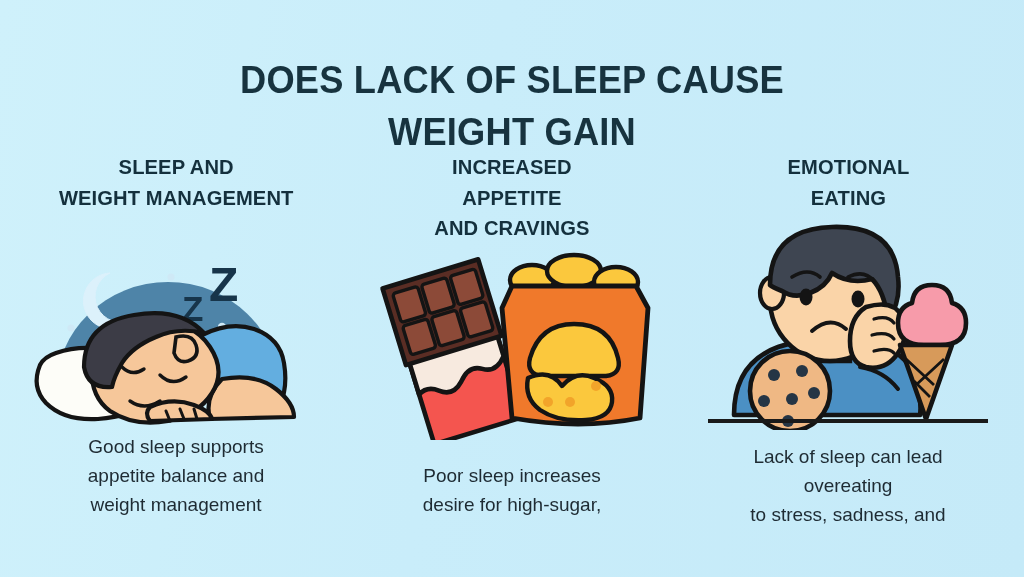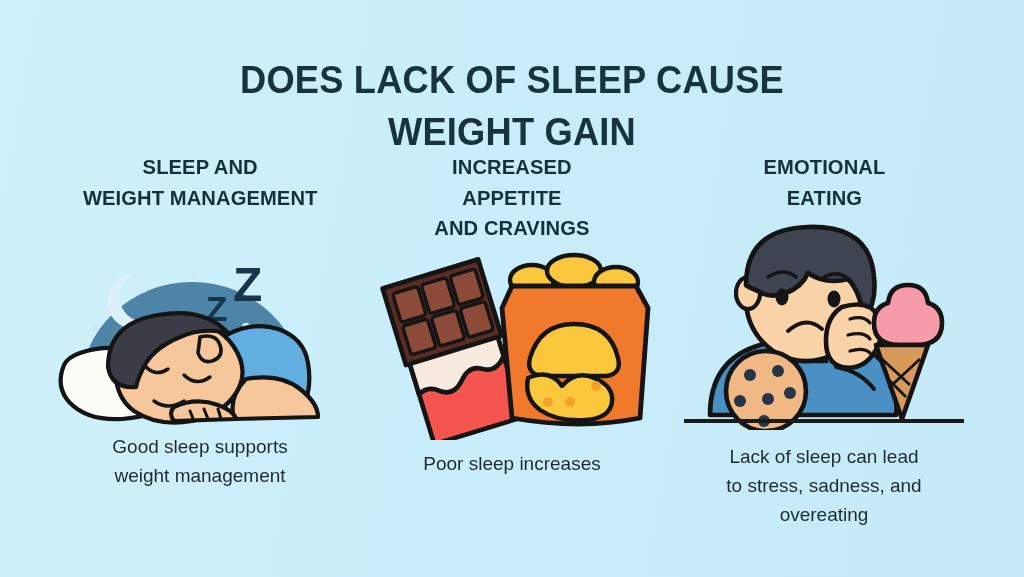--- a/index.html
+++ b/index.html
@@ -51,7 +51,7 @@
     display: flex;
     flex-direction: row;
     justify-content: space-between;
-    padding: 0 44px;
+    padding: 0 20px;
     box-sizing: border-box;
   }
   .column {

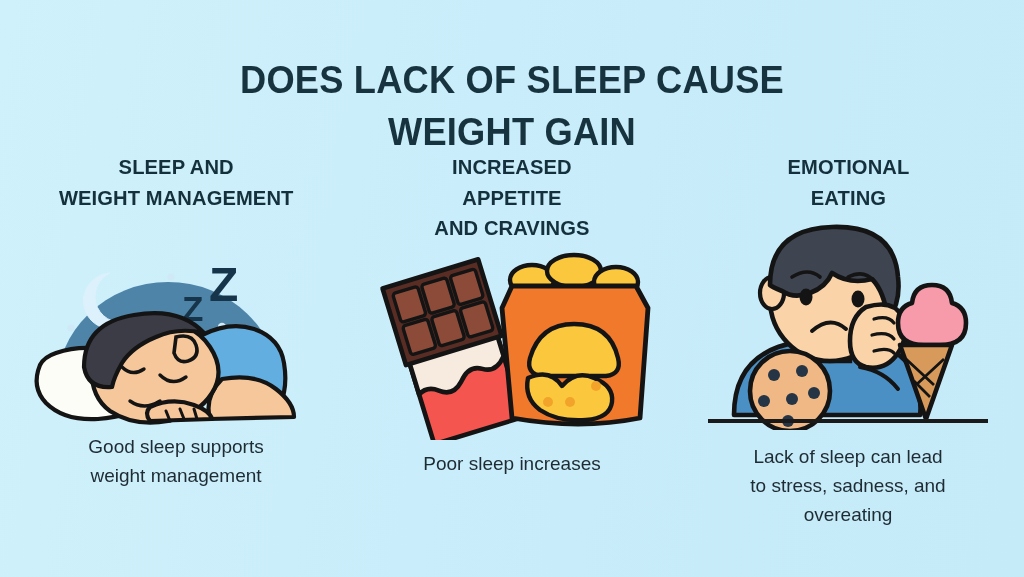--- a/index.html
+++ b/index.html
@@ -161,6 +161,7 @@
 
       <p class="caption">
         <span>Good sleep supports</span>
+        <span>appetite balance  and</span>
         <span>weight management</span>
       </p>
     </div>

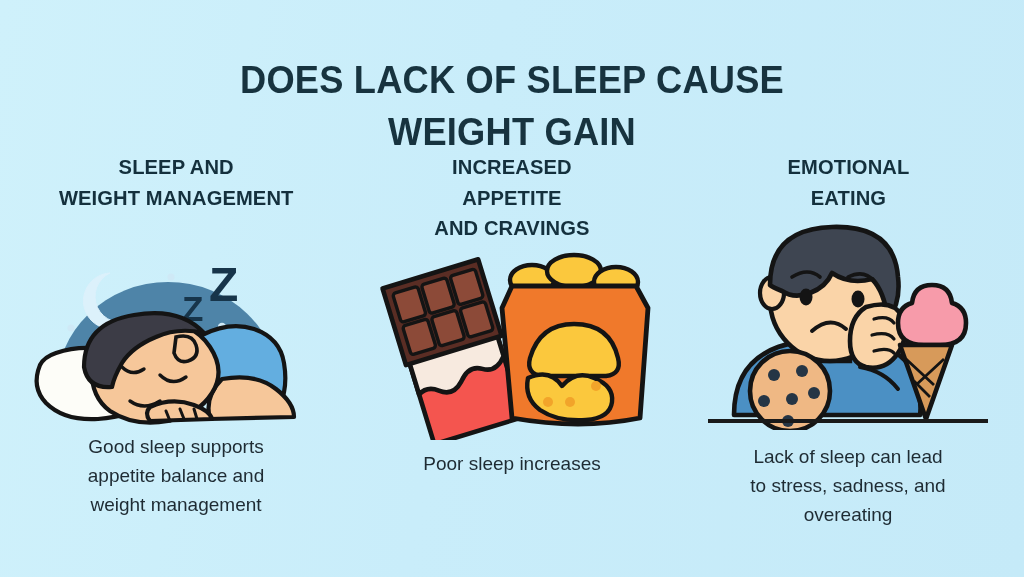--- a/index.html
+++ b/index.html
@@ -100,7 +100,7 @@
   .col-2 .art { margin-top: -2px; height: 206px; }
   .col-3 .art { margin-top: 4px; }
   .col-1 .caption { margin-top: 8px; }
-  .col-2 .caption { margin-top: 2px; }
+  .col-2 .caption { margin-top: 14px; }
   .col-3 .caption { margin-top: 16px; }
 </style>
 </head>

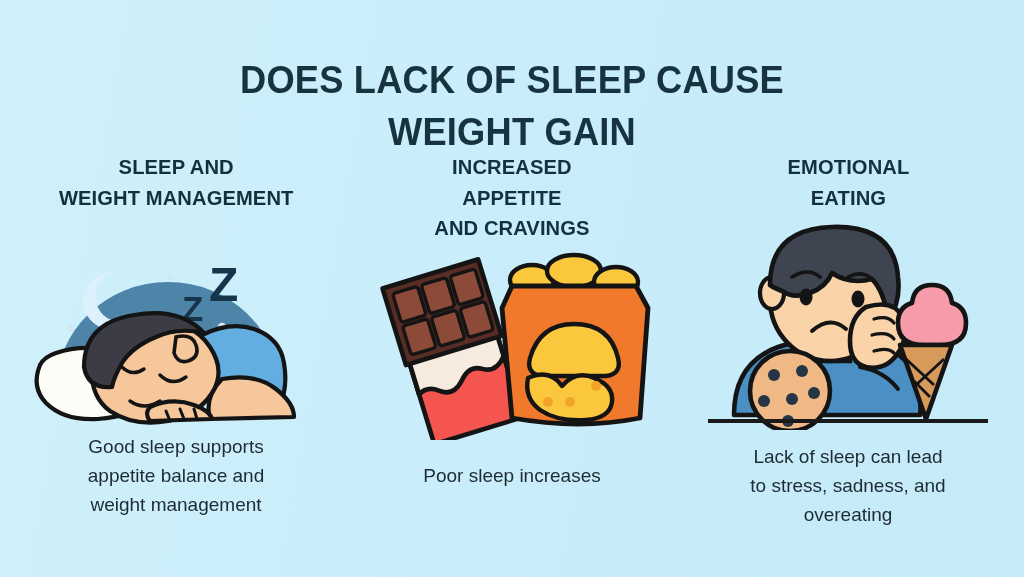--- a/index.html
+++ b/index.html
@@ -210,6 +210,7 @@
 
       <p class="caption">
         <span>Poor sleep increases</span>
+        <span>desire for high-sugar,</span>
       </p>
     </div>
 

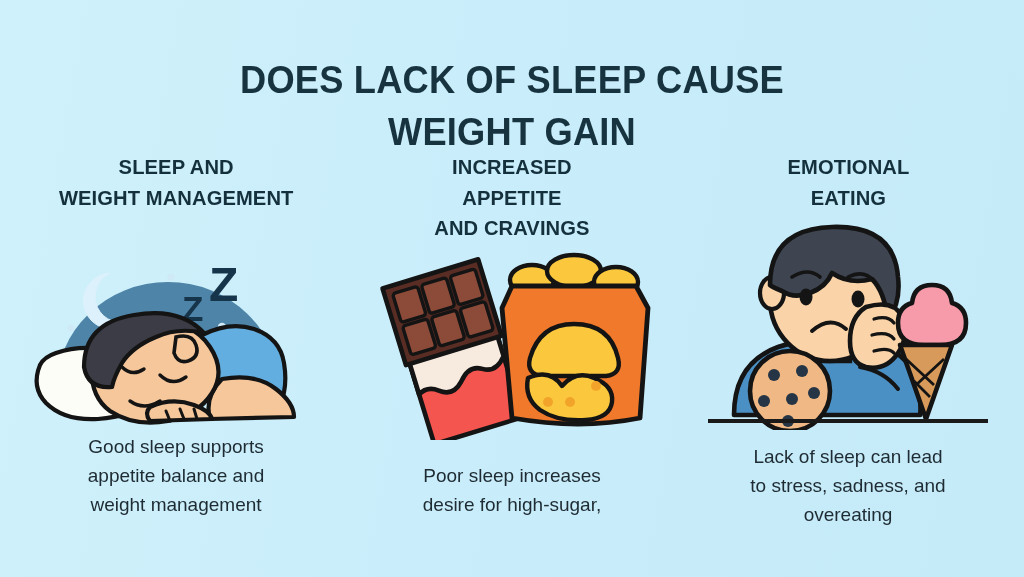--- a/index.html
+++ b/index.html
@@ -265,8 +265,8 @@
 
       <p class="caption">
         <span>Lack of sleep can lead</span>
+        <span>overeating</span>
         <span>to stress, sadness, and</span>
-        <span>overeating</span>
       </p>
     </div>
 

